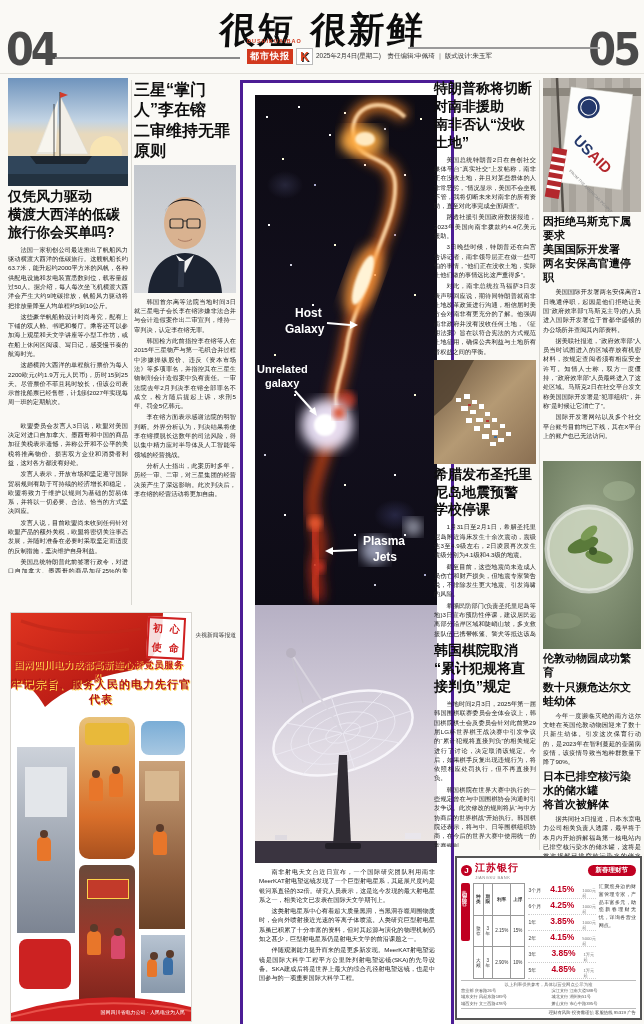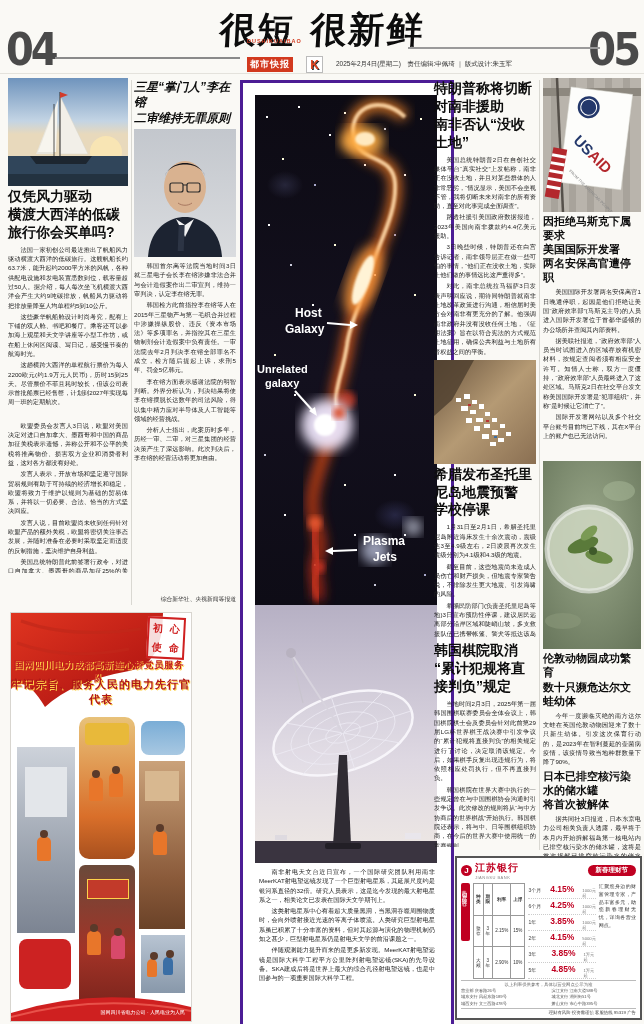--- a/index.html
+++ b/index.html
@@ -117,7 +117,7 @@
 <div class="abs hrule" style="left:408px;top:47px;width:192px;background:#9a9a9a;"></div>
 <div class="abs" style="left:247px;top:38px;">
   <div class="brand-en">DUSHIKUAIBAO</div>
-  <div style="display:flex;align-items:center;gap:13px;margin-top:12px;">
+  <div style="display:flex;align-items:center;gap:3px;margin-top:4px;">
     <span class="brand-cn">都市快报</span>
     <span class="klogo">K</span>
     <span class="dateline">2025年2月4日(星期二)　责任编辑:申佩琦 ｜ 版式设计:朱玉军</span>

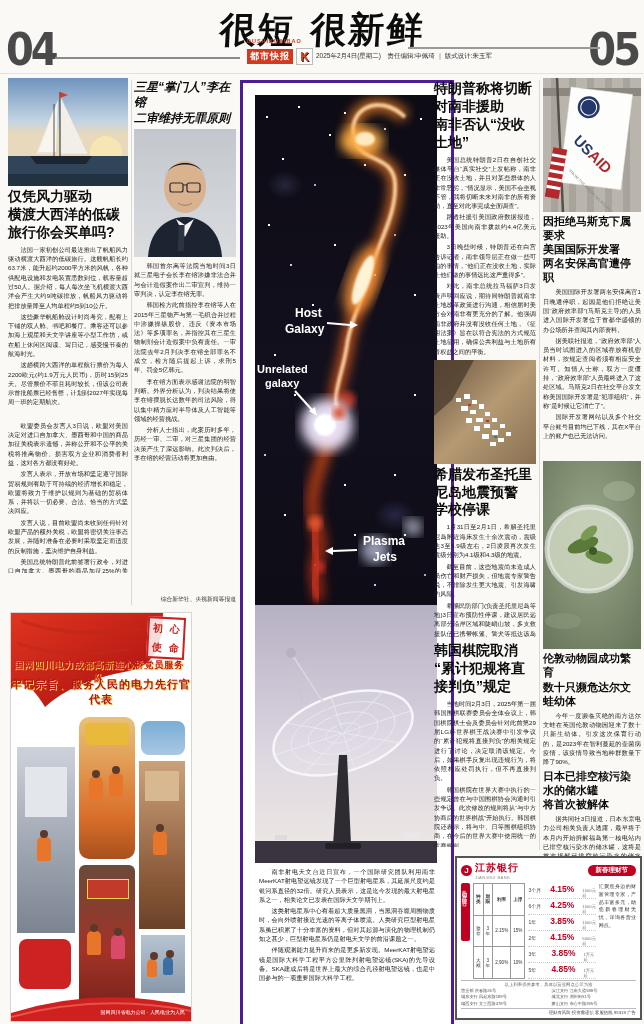--- a/index.html
+++ b/index.html
@@ -167,7 +167,7 @@
 </div>
 
 <div class="col" style="left:134px;width:102px;">
-  <div class="headline pre" style="font-size:12px;font-style:italic;">三星“掌门人”李在镕
+  <div class="headline pre" style="font-size:16px;">三星“掌门人”李在镕
 二审维持无罪原则</div>
   <div class="photo" style="width:102px;height:128px;margin-top:2px;">
     <svg width="102" height="128" viewBox="0 0 102 128">

